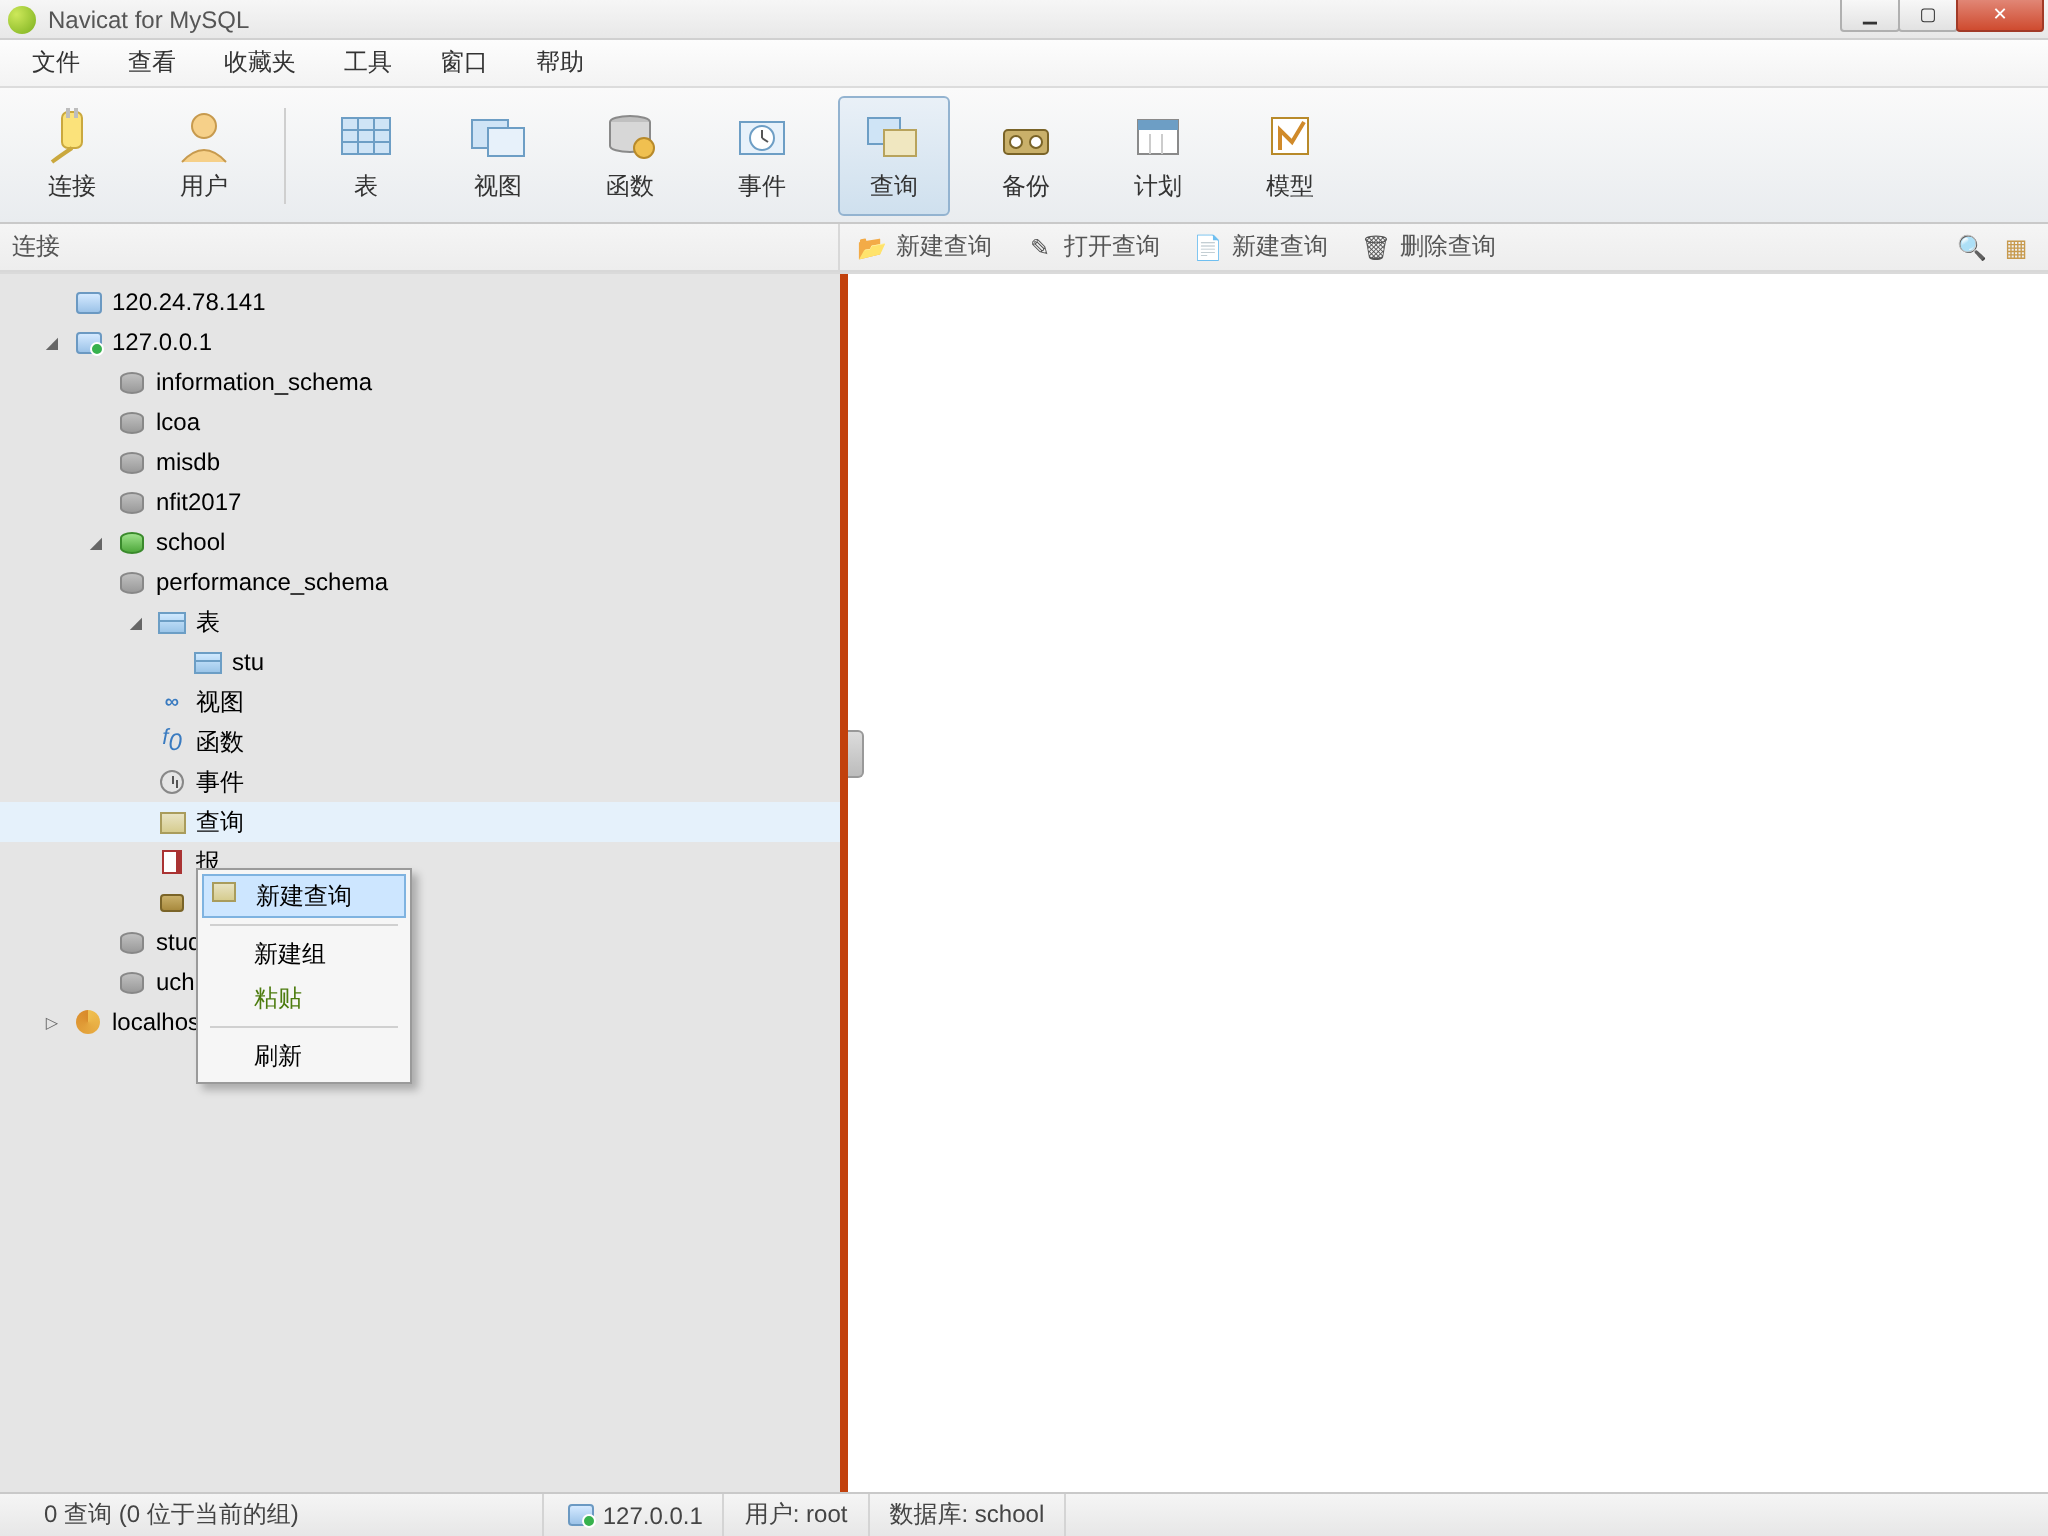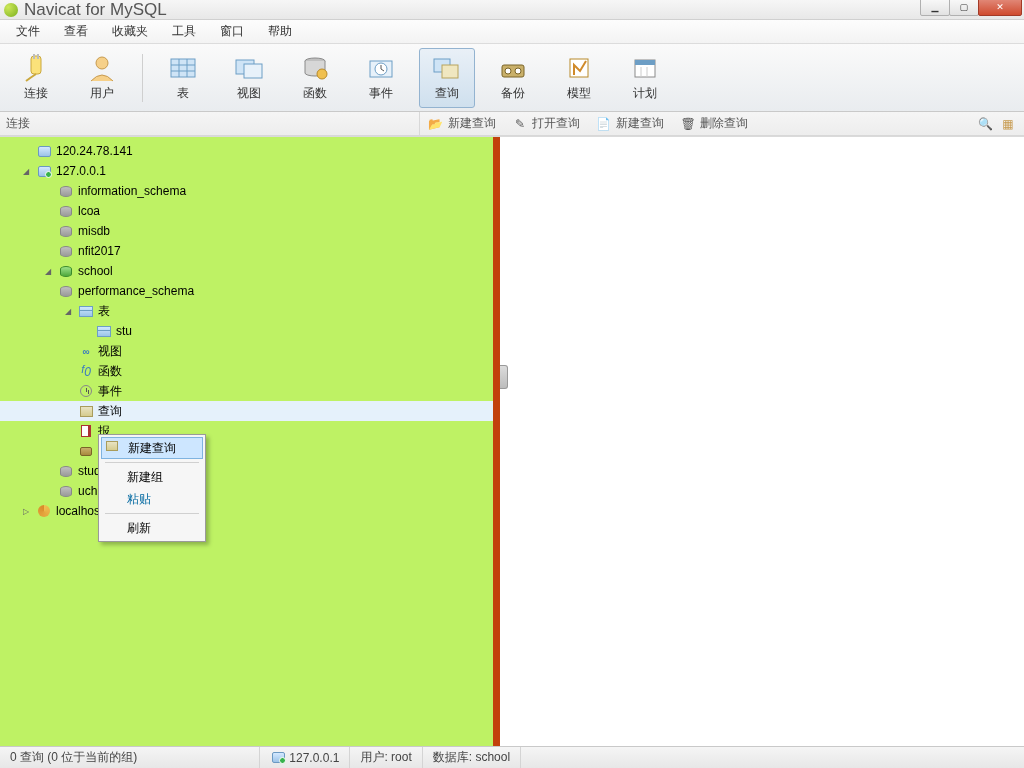--- a/index.html
+++ b/index.html
@@ -7,7 +7,7 @@
 
 .title-bar { height: 20px; background: linear-gradient(#f6f6f6, #e8e8e8); display: flex; align-items: center; padding: 0 4px; border-bottom: 1px solid #d0d0d0; position: relative; }
 .title-bar .app-icon { width: 14px; height: 14px; background: radial-gradient(circle at 30% 30%, #cde85a, #7bb01e); border-radius: 50%; margin-right: 6px; }
-.title-bar .title { color: #555; font-size: 17px; text-align: right; }
+.title-bar .title { color: #555; font-size: 12px; text-align: right; }
 .window-controls { position: absolute; right: 2px; top: -2px; display: flex; }
 .win-btn { width: 30px; height: 18px; border: 1px solid #b0b0b0; margin-left: -1px; display: flex; align-items: center; justify-content: center; background: linear-gradient(#f9f9f9, #e2e2e2); font-size: 9px; color: #333; border-radius: 0 0 2px 2px; }
 .win-btn.close { width: 44px; background: linear-gradient(#e28a7a, #cf4b2f); color: #fff; border-color: #a23a27; }

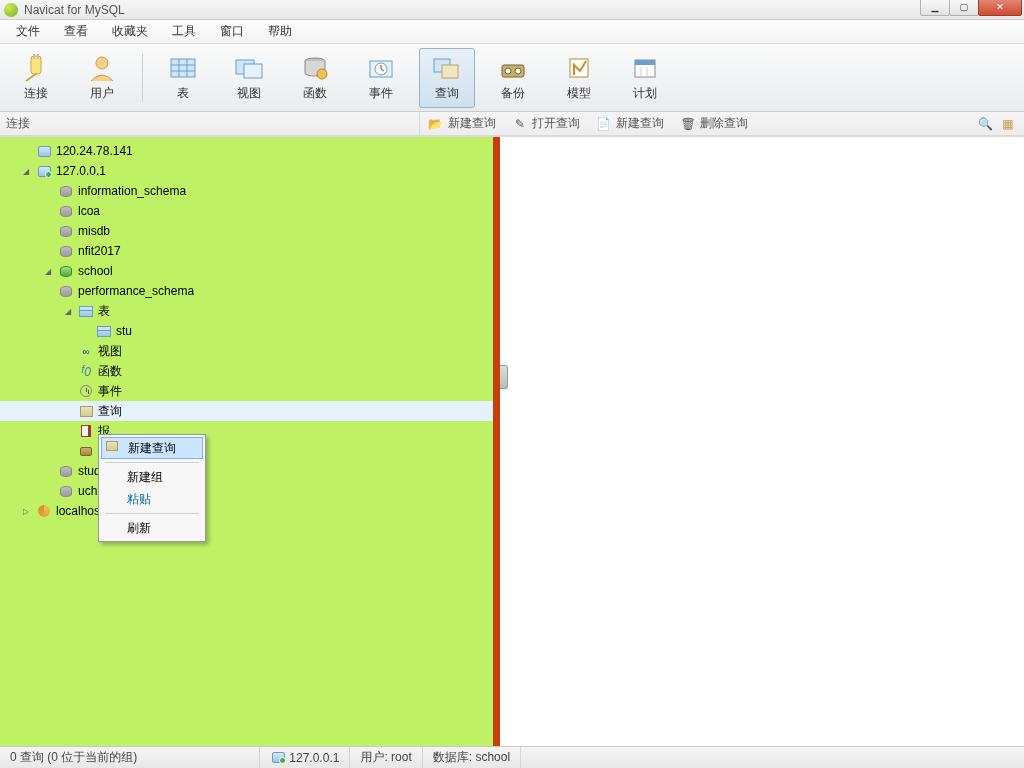--- a/index.html
+++ b/index.html
@@ -186,15 +186,6 @@
   <div class="tb-btn">
     <div class="iconbox">
         <svg width="30" height="26">
-          <rect x="6" y="4" width="18" height="18" fill="#fff" stroke="#b88a2a"></rect>
-          <path d="M10 20 L10 10 L16 16 L22 6" stroke="#d08a2a" fill="none" stroke-width="2"></path>
-        </svg>
-      </div>
-    <div class="lbl">模型</div>
-  </div>
-  <div class="tb-btn">
-    <div class="iconbox">
-        <svg width="30" height="26">
           <rect x="5" y="5" width="20" height="17" fill="#fff" stroke="#8a8a8a"></rect>
           <rect x="5" y="5" width="20" height="5" fill="#6d9ec5"></rect>
           <line x1="11" y1="12" x2="11" y2="22" stroke="#ccc"></line>
@@ -202,6 +193,15 @@
         </svg>
       </div>
     <div class="lbl">计划</div>
+  </div>
+  <div class="tb-btn">
+    <div class="iconbox">
+        <svg width="30" height="26">
+          <rect x="6" y="4" width="18" height="18" fill="#fff" stroke="#b88a2a"></rect>
+          <path d="M10 20 L10 10 L16 16 L22 6" stroke="#d08a2a" fill="none" stroke-width="2"></path>
+        </svg>
+      </div>
+    <div class="lbl">模型</div>
   </div>
 </div>
 

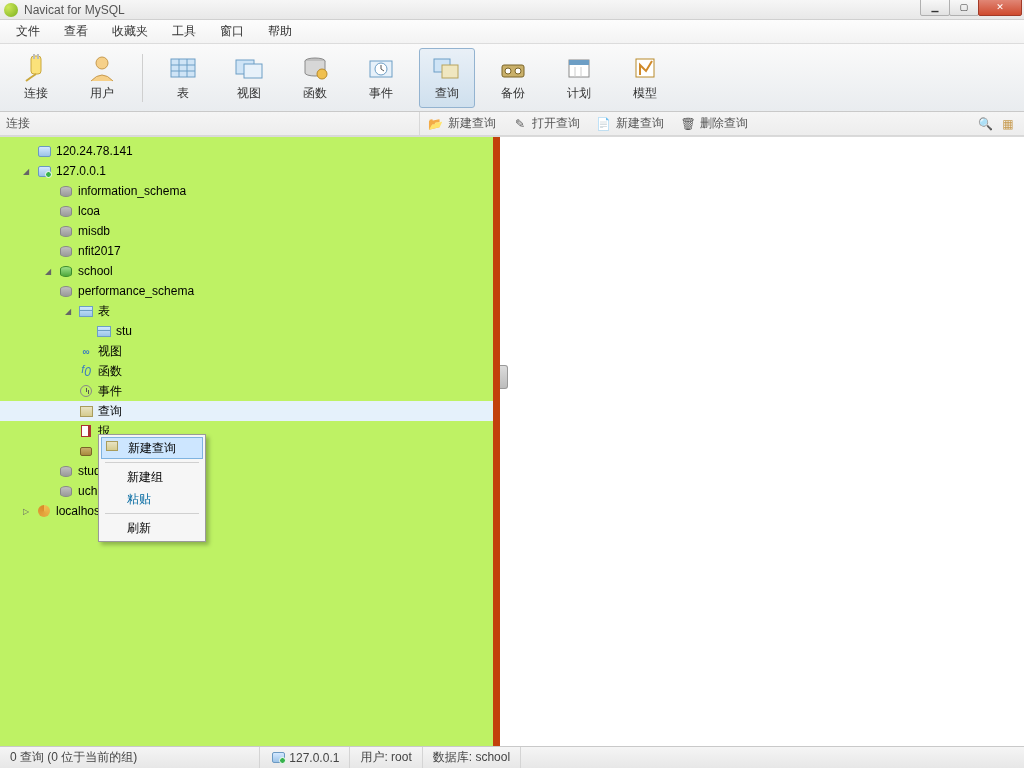--- a/index.html
+++ b/index.html
@@ -34,7 +34,7 @@
 .mini-icon { width: 16px; height: 16px; display: inline-flex; align-items: center; justify-content: center; }
 
 .main-area { height: 610px; display: flex; border-top: 1px solid #dadada; }
-.tree-pane { width: 500px; border-right: 7px solid #c2410c; overflow: hidden; background: #bef264; position: relative; }
+.tree-pane { width: 424px; border-right: 4px solid #c2410c; overflow: hidden; background: #e5e5e5; position: relative; }
 .content-pane { flex: 1; background: #fff; position: relative; }
 .sash { position: absolute; left: 0; top: 228px; width: 8px; height: 24px; background: linear-gradient(#dcdcdc,#bcbcbc); border: 1px solid #999; border-left: none; border-radius: 0 3px 3px 0; }
 

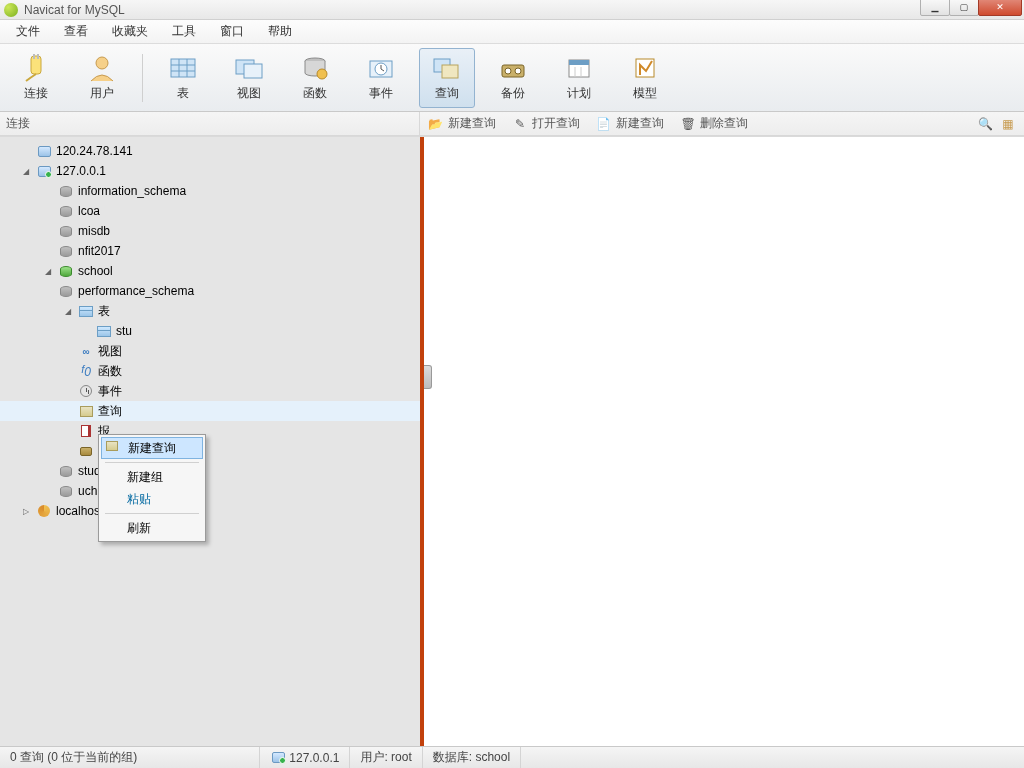--- a/index.html
+++ b/index.html
@@ -68,7 +68,7 @@
 .context-menu { position: absolute; left: 98px; top: 434px; width: 108px; background: #f6f6f6; border: 1px solid #9a9a9a; box-shadow: 3px 3px 4px rgba(0,0,0,0.25); z-index: 50; padding: 2px; }
 .context-menu .cm-item { height: 22px; display: flex; align-items: center; padding-left: 26px; position: relative; }
 .context-menu .cm-item.hover { background: #cde6ff; border: 1px solid #7fb3e0; }
-.context-menu .cm-item.disabled { color: #0369a1; }
+.context-menu .cm-item.disabled { color: #4d7c0f; }
 .context-menu .cm-sep { height: 1px; background: #d0d0d0; margin: 3px 4px; }
 .context-menu .cm-icon { position: absolute; left: 4px; width: 16px; height: 16px; }
 

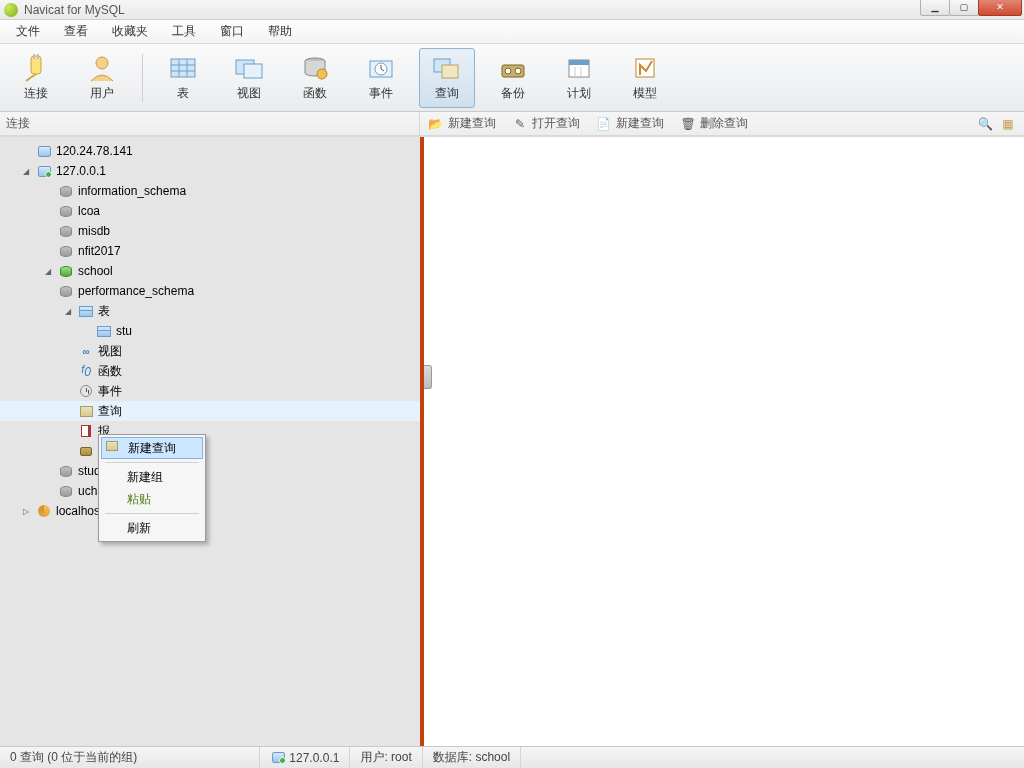--- a/index.html
+++ b/index.html
@@ -72,7 +72,7 @@
 .context-menu .cm-sep { height: 1px; background: #d0d0d0; margin: 3px 4px; }
 .context-menu .cm-icon { position: absolute; left: 4px; width: 16px; height: 16px; }
 
-.status-bar { height: 22px; background: linear-gradient(#f5f5f5,#e7e7e7); border-top: 1px solid #c9c9c9; display: flex; align-items: center; font-size: 12px; color: #444; }
+.status-bar { height: 22px; background: linear-gradient(#f5f5f5,#e7e7e7); border-top: 1px solid #c9c9c9; display: flex; align-items: center; font-size: 12px; color: #444; padding-left: 12px; }
 .status-cell { padding: 0 10px; border-right: 1px solid #d4d4d4; height: 100%; display: flex; align-items: center; }
 .status-gap { flex: 1; }
 

